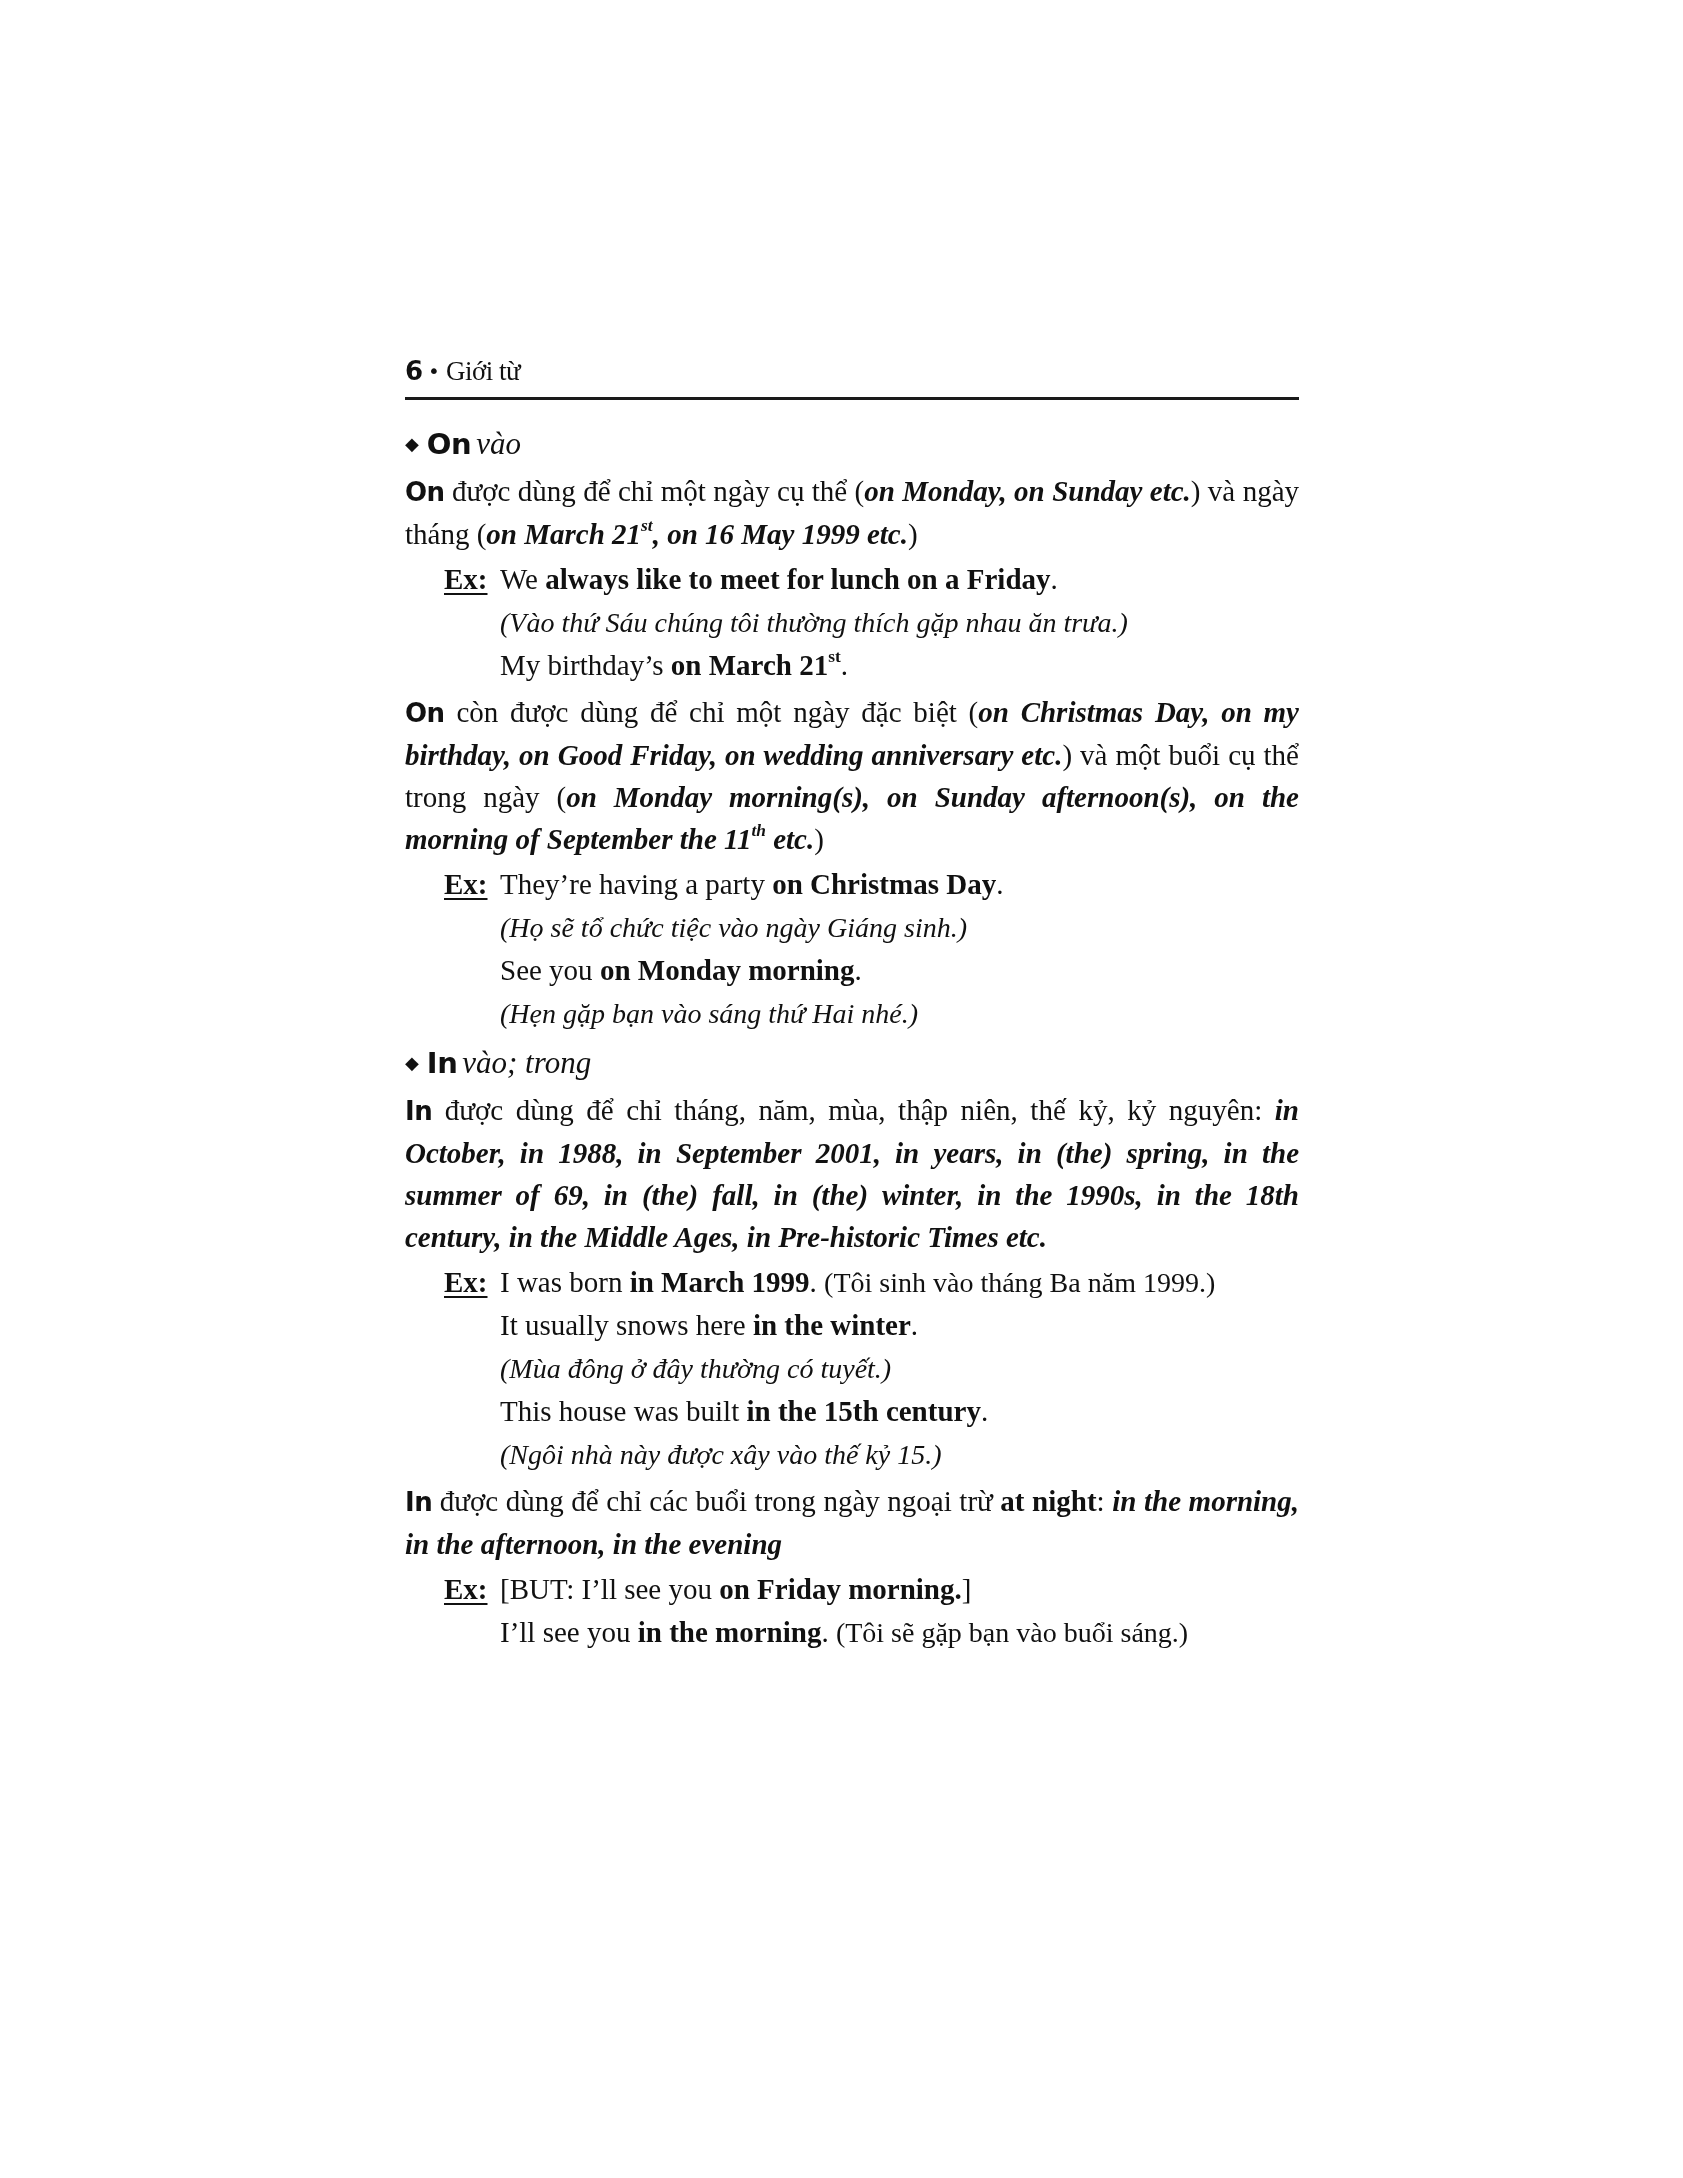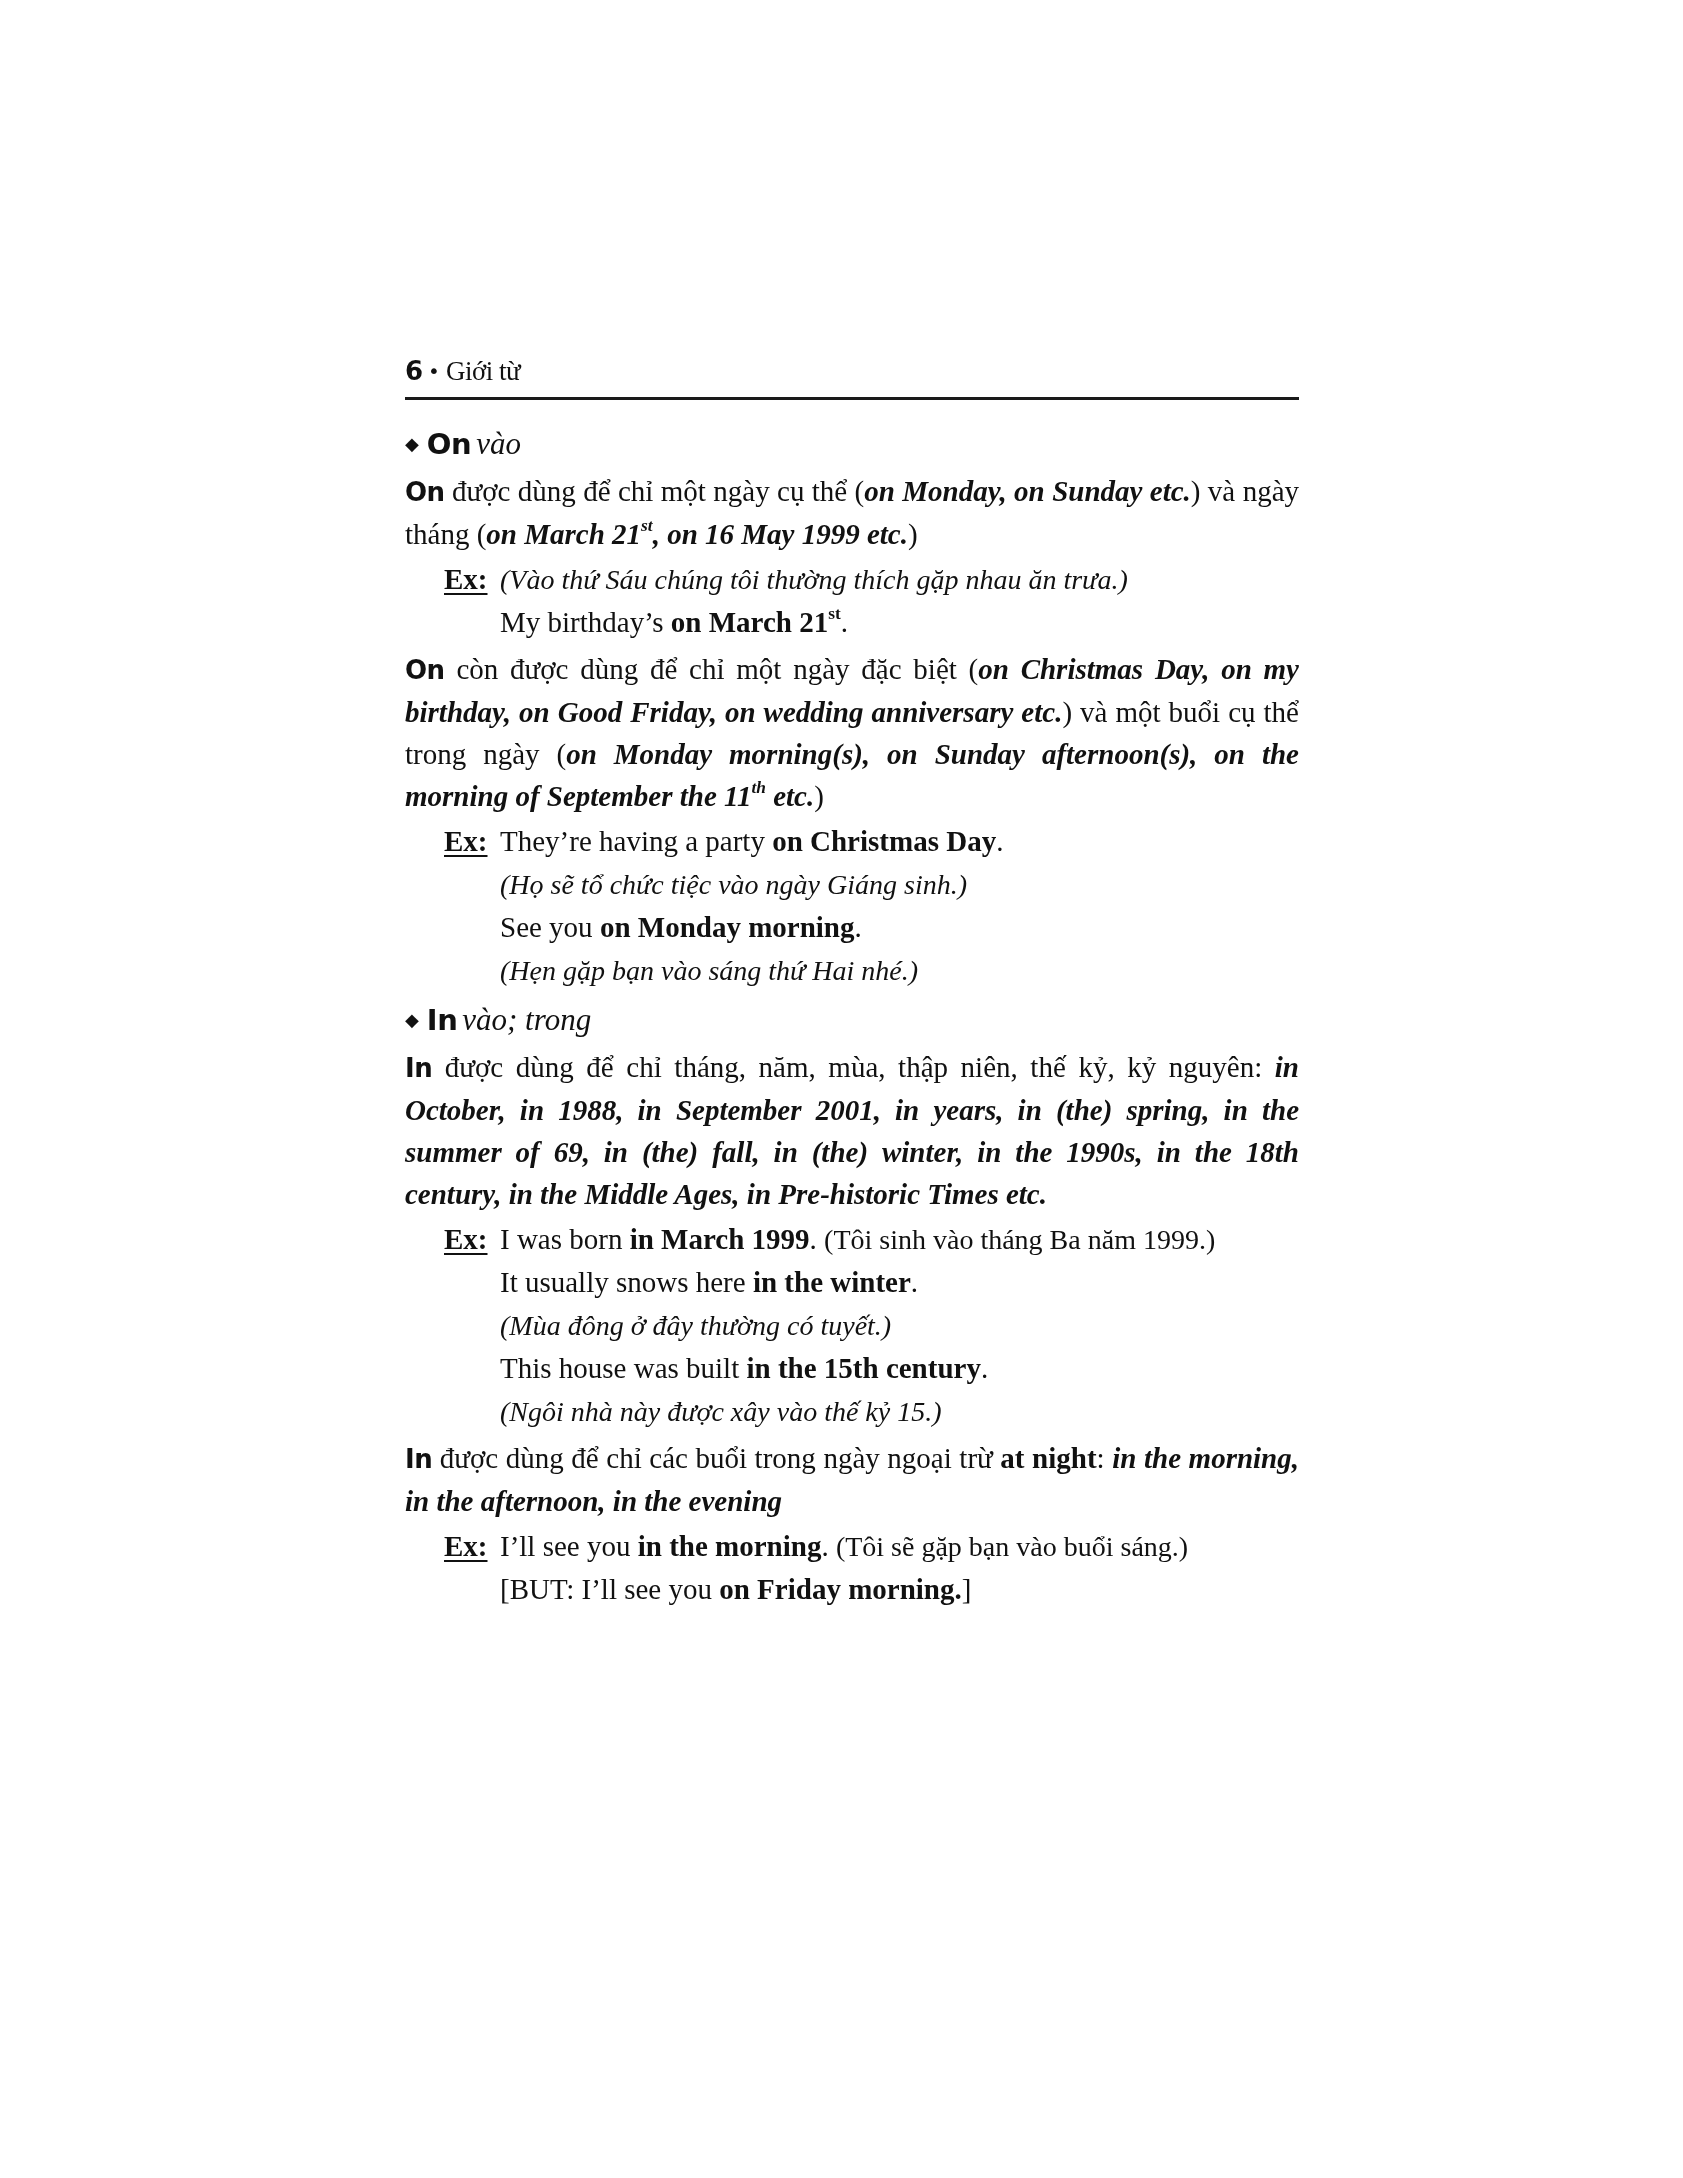--- a/index.html
+++ b/index.html
@@ -136,6 +136,7 @@
   </div>
   <div class="ex-block">
     <span class="ex-label">Ex:</span>
+    <div class="ex-line"><span>We </span><span class="b">always like to meet for lunch on a Friday</span><span>.</span></div>
     <div class="ex-trans">(Vào thứ Sáu chúng tôi thường thích gặp nhau ăn trưa.)</div>
     <div class="ex-line"><span>My birthday’s </span><span class="b"><span>on March 21</span><sup>st</sup></span><span>.</span></div>
   </div>

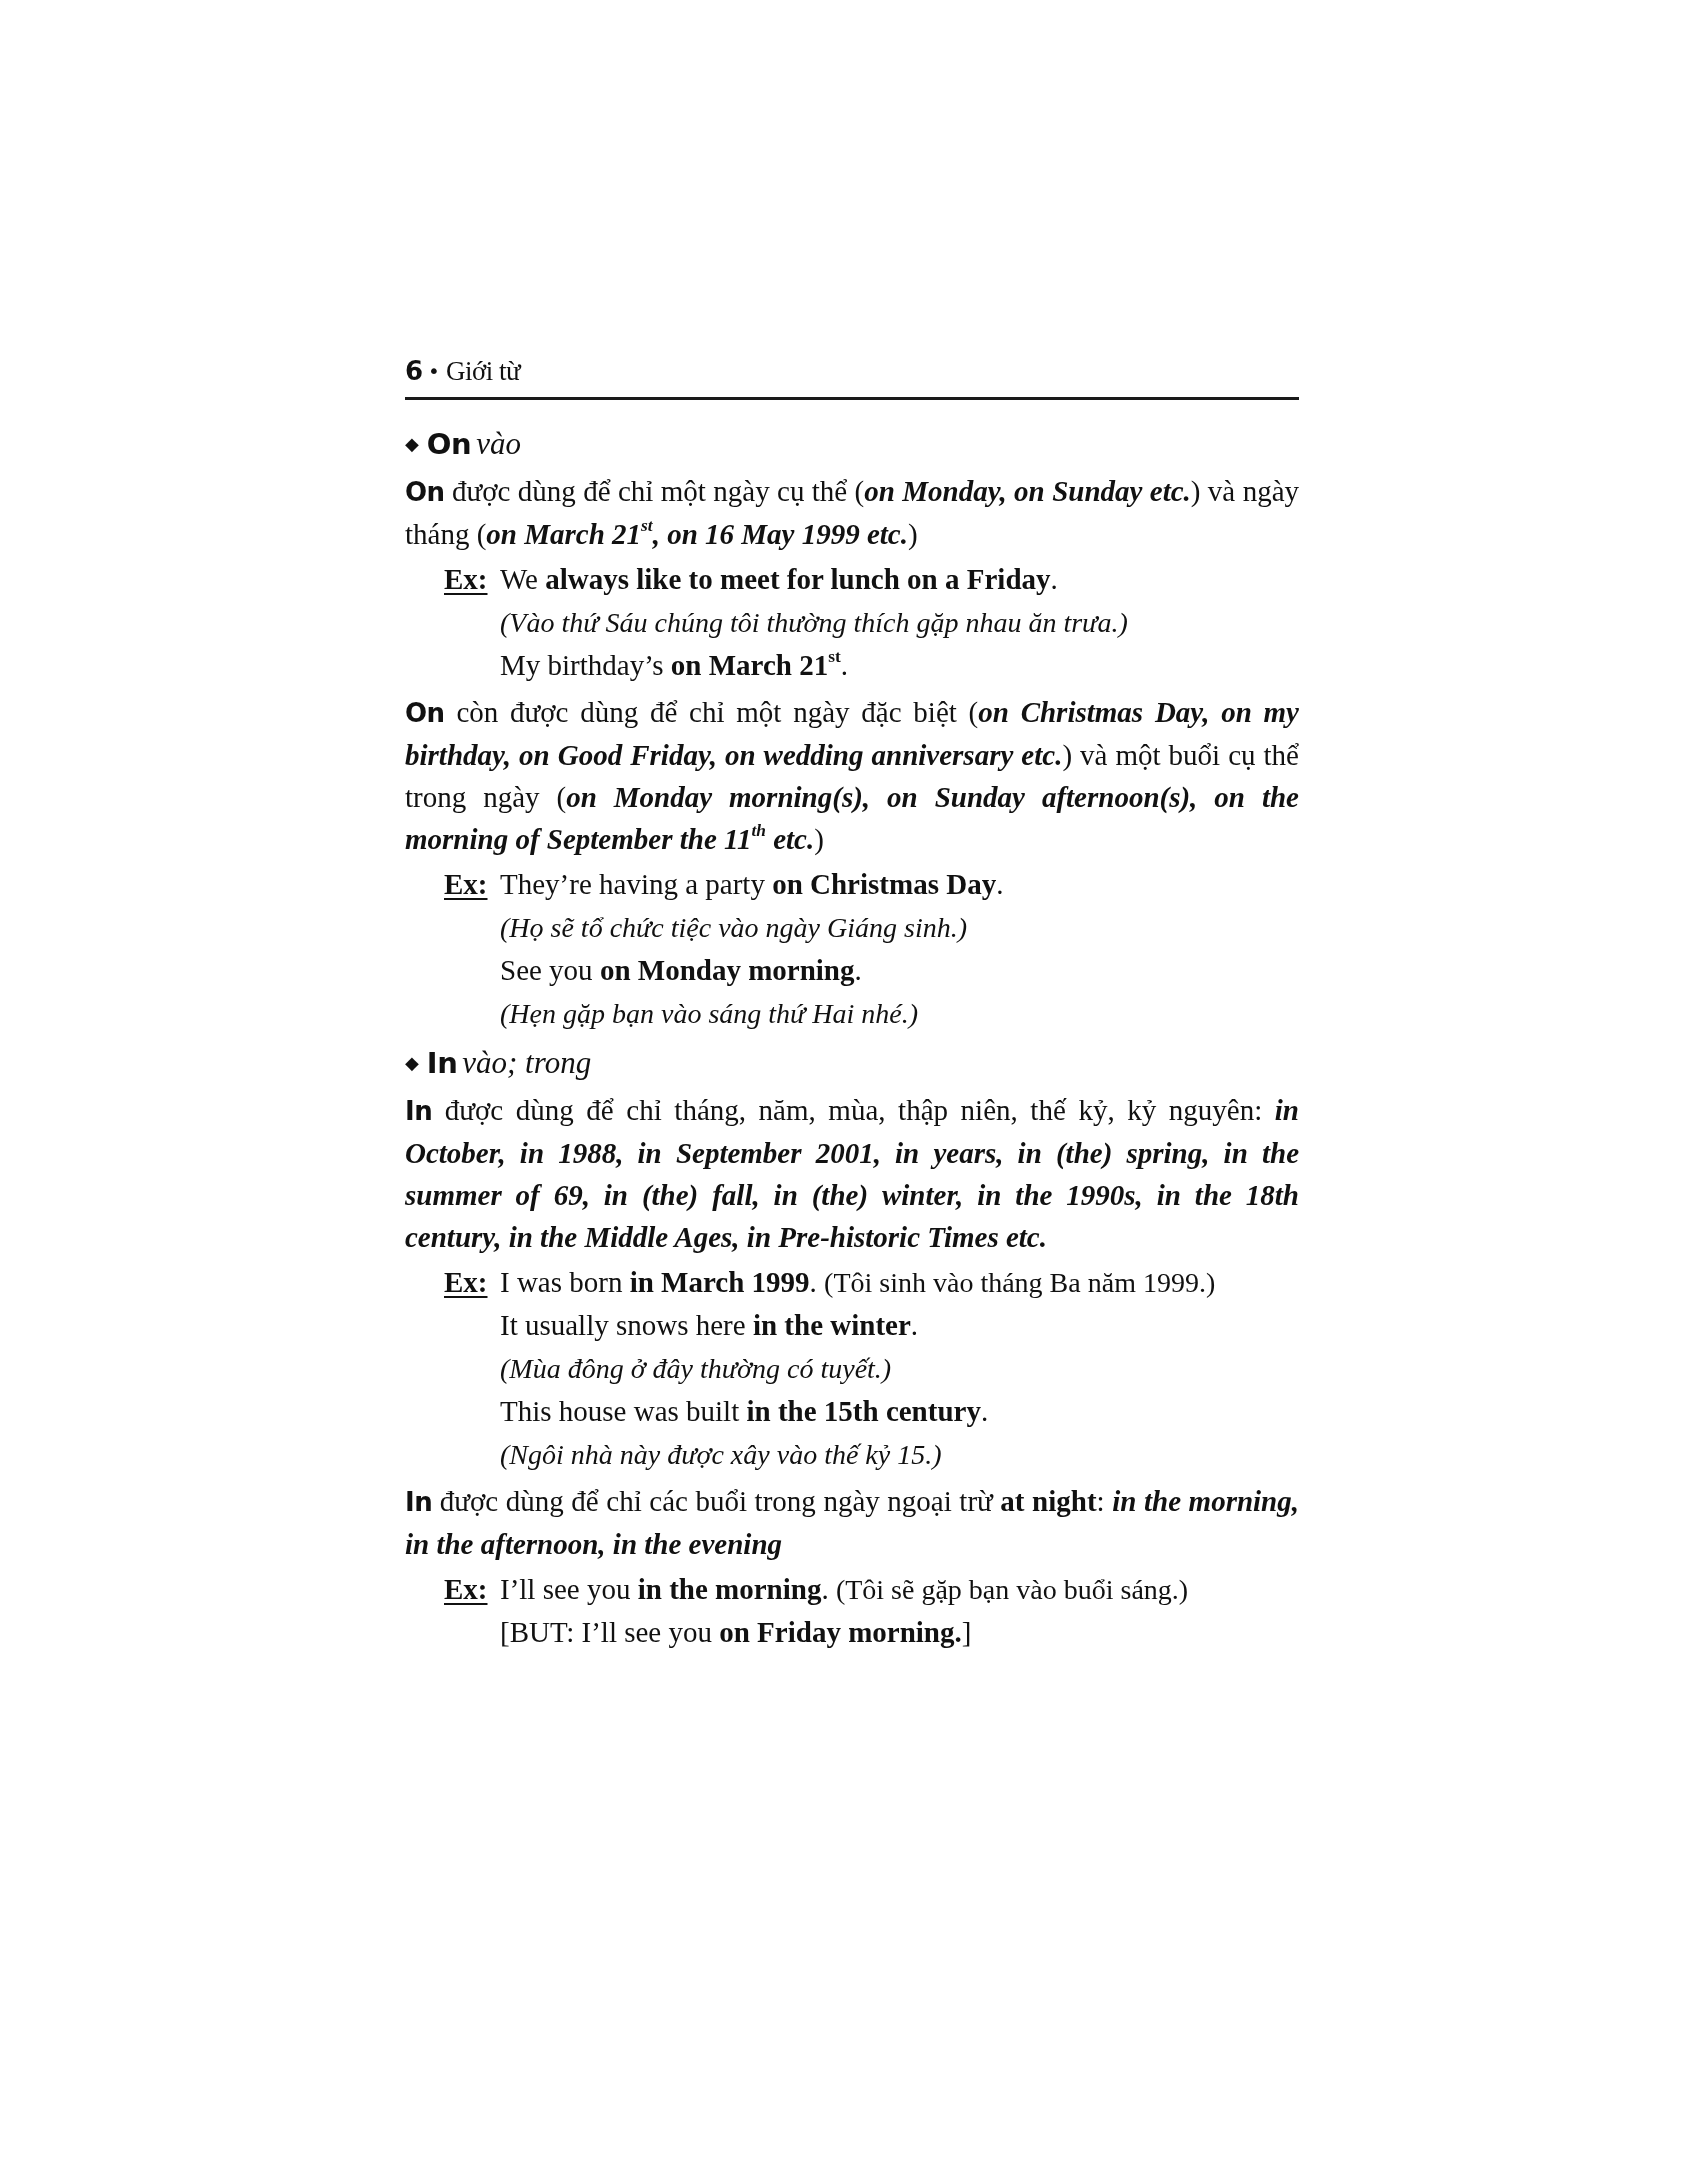--- a/index.html
+++ b/index.html
@@ -173,8 +173,8 @@
   </div>
   <div class="ex-block">
     <span class="ex-label">Ex:</span>
+    <div class="ex-line"><span>[BUT: I’ll see you </span><span class="b">on Friday morning.</span><span>]</span></div>
     <div class="ex-line"><span>I’ll see you </span><span class="b">in the morning</span><span>. </span><span class="tr">(Tôi sẽ gặp bạn vào buổi sáng.)</span></div>
-    <div class="ex-line"><span>[BUT: I’ll see you </span><span class="b">on Friday morning.</span><span>]</span></div>
   </div>
 
 

